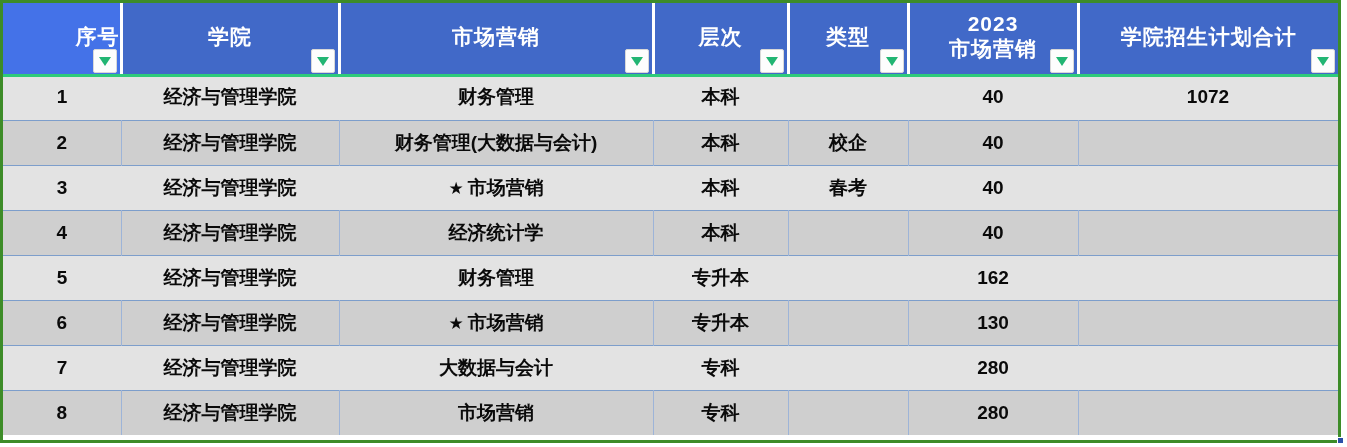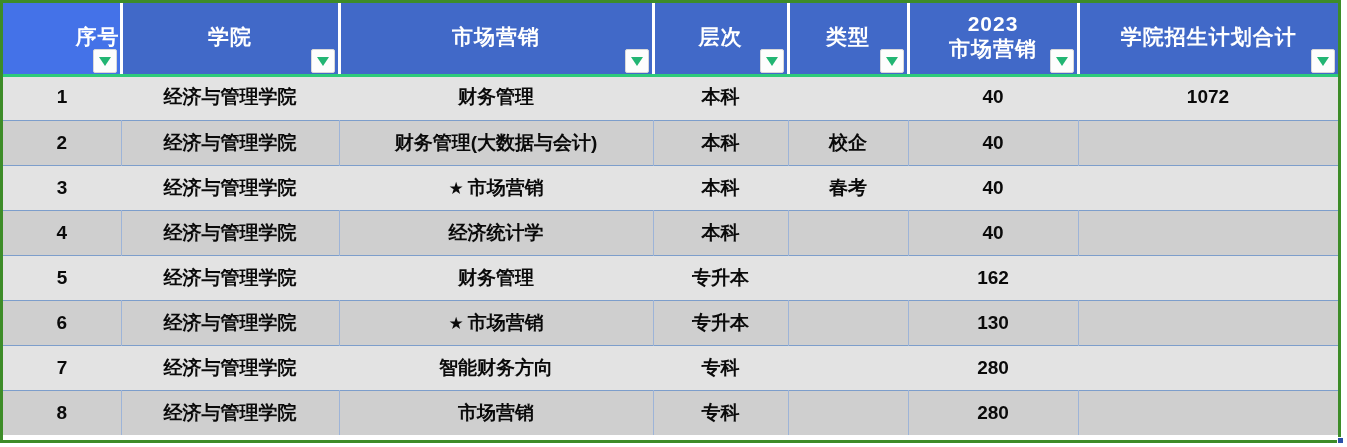--- a/index.html
+++ b/index.html
@@ -278,7 +278,7 @@
         <tr class="row-odd">
           <td>7</td>
           <td>经济与管理学院</td>
-          <td>智能财务方向</td>
+          <td>大数据与会计</td>
           <td>专科</td>
           <td></td>
           <td>280</td>

